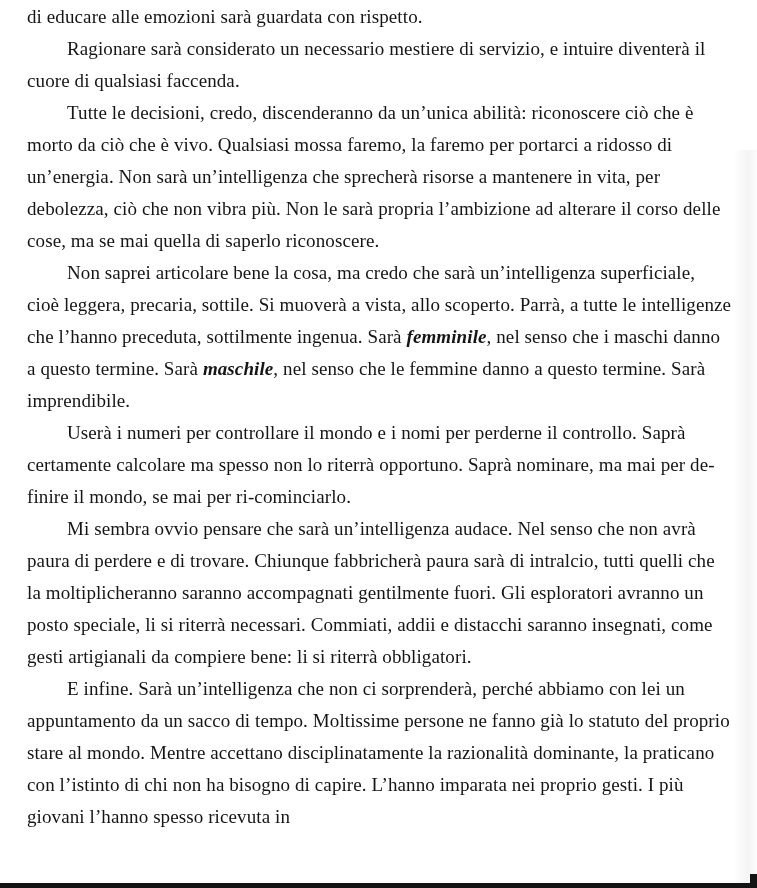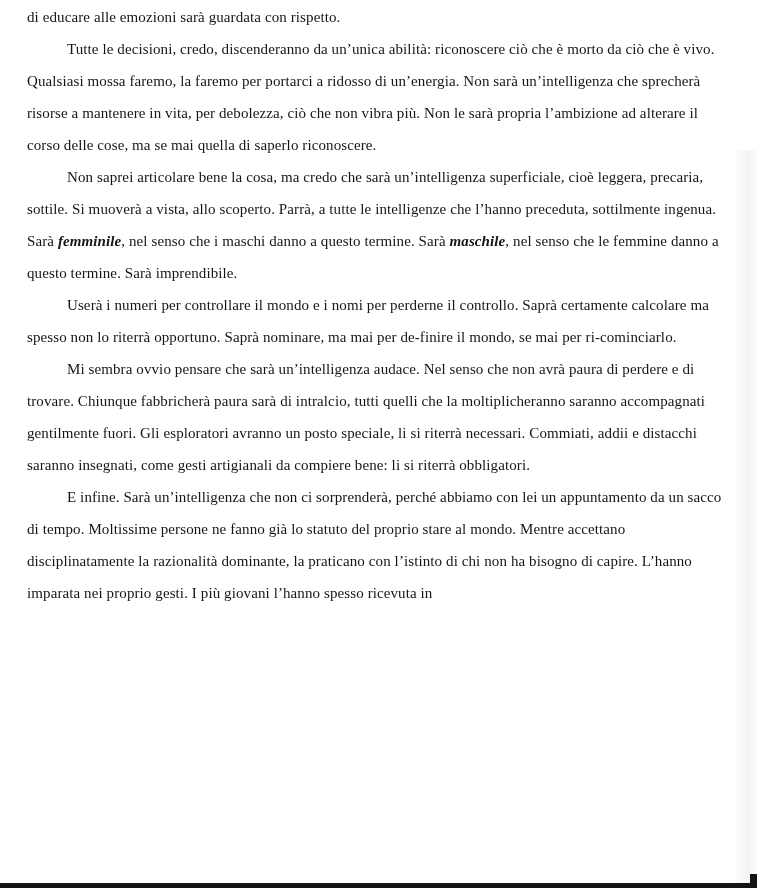--- a/index.html
+++ b/index.html
@@ -23,7 +23,7 @@
     width: 100%;
     box-sizing: border-box;
     padding: 1px 25px 0 27px;
-    font-size: 15px;
+    font-size: 19px;
     line-height: 32px;
     letter-spacing: 0.1px;
     text-align: left;

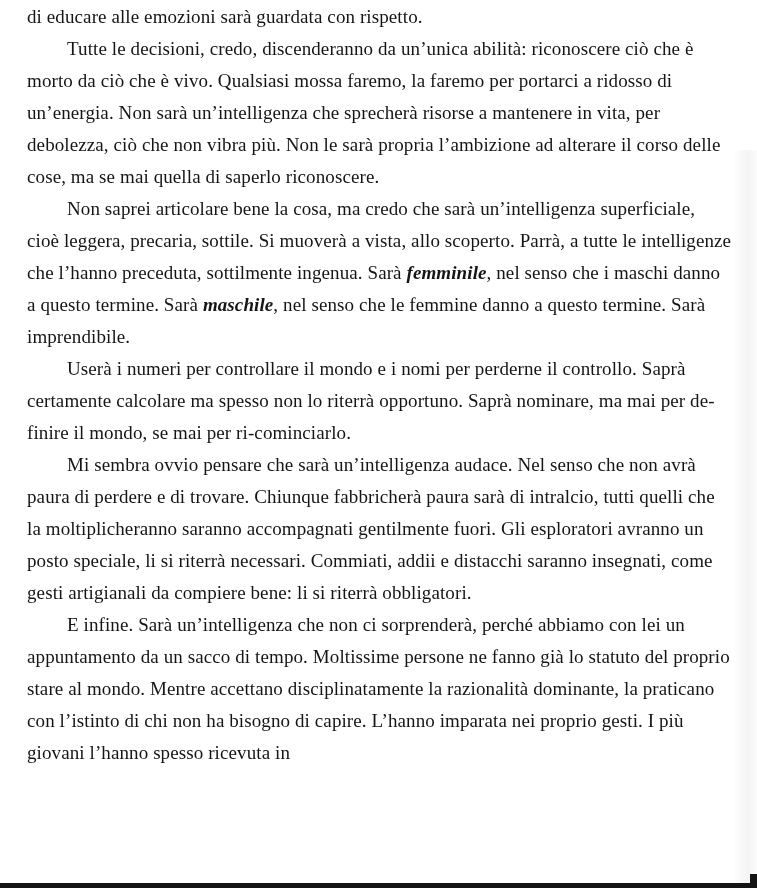--- a/index.html
+++ b/index.html
@@ -76,6 +76,7 @@
 <div id="page" style="--page-bg: #ffffff; --text-color: #151515; --bottom-bar: #141414;">
   <div id="page-text">
       <p><span>di educare alle emozioni sarà guardata con rispetto.</span></p>
+      <p class="indent"><span>Ragionare sarà considerato un necessario mestiere di servizio, e intuire diventerà il cuore di qualsiasi faccenda.</span></p>
       <p class="indent"><span>Tutte le decisioni, credo, discenderanno da un’unica abilità: riconoscere ciò che è morto da ciò che è vivo. Qualsiasi mossa faremo, la faremo per portarci a ridosso di un’energia. Non sarà un’intelligenza che sprecherà risorse a mantenere in vita, per debolezza, ciò che non vibra più. Non le sarà propria l’ambizione ad alterare il corso delle cose, ma se mai quella di saperlo riconoscere.</span></p>
       <p class="indent"><span>Non saprei articolare bene la cosa, ma credo che sarà un’intelligenza superficiale, cioè leggera, precaria, sottile. Si muoverà a vista, allo scoperto. Parrà, a tutte le intelligenze che l’hanno preceduta, sottilmente ingenua. Sarà </span><span class="em">femminile</span><span>, nel senso che i maschi danno a questo termine. Sarà </span><span class="em">maschile</span><span>, nel senso che le femmine danno a questo termine. Sarà imprendibile.</span></p>
       <p class="indent"><span>Userà i numeri per controllare il mondo e i nomi per perderne il controllo. Saprà certamente calcolare ma spesso non lo riterrà opportuno. Saprà nominare, ma mai per de-finire il mondo, se mai per ri-cominciarlo.</span></p>

